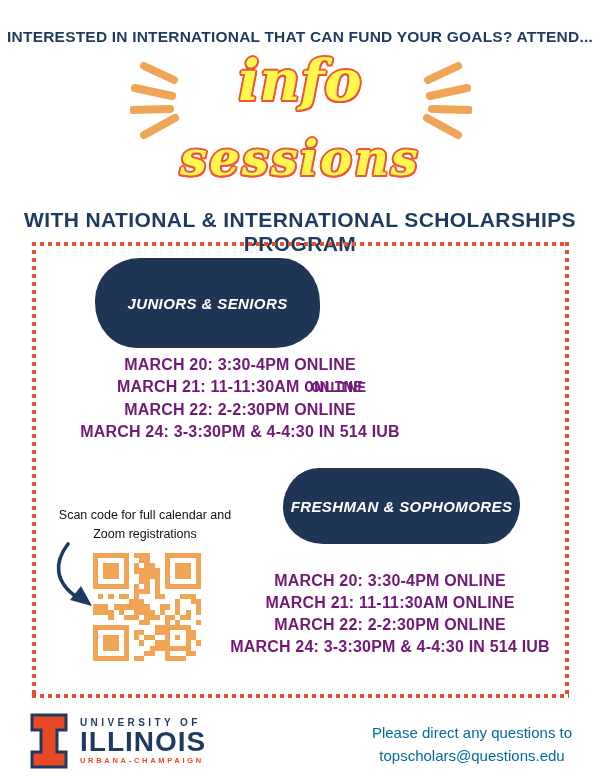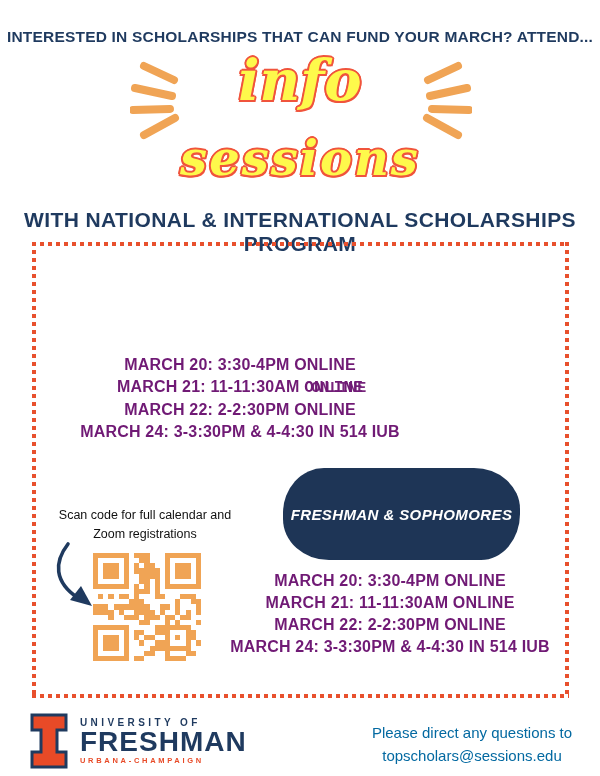--- a/index.html
+++ b/index.html
@@ -87,7 +87,7 @@
 
 <div class="page">
 
-  <div class="headline">INTERESTED IN SCHOLARSHIPS THAT CAN FUND YOUR MARCH? ATTEND...</div>
+  <div class="headline">INTERESTED IN INTERNATIONAL THAT CAN FUND YOUR GOALS? ATTEND...</div>
 
   <svg class="fan fan-left" viewBox="0 0 70 85">
     <g stroke="#F0A455" stroke-width="8" stroke-linecap="round" fill="none">

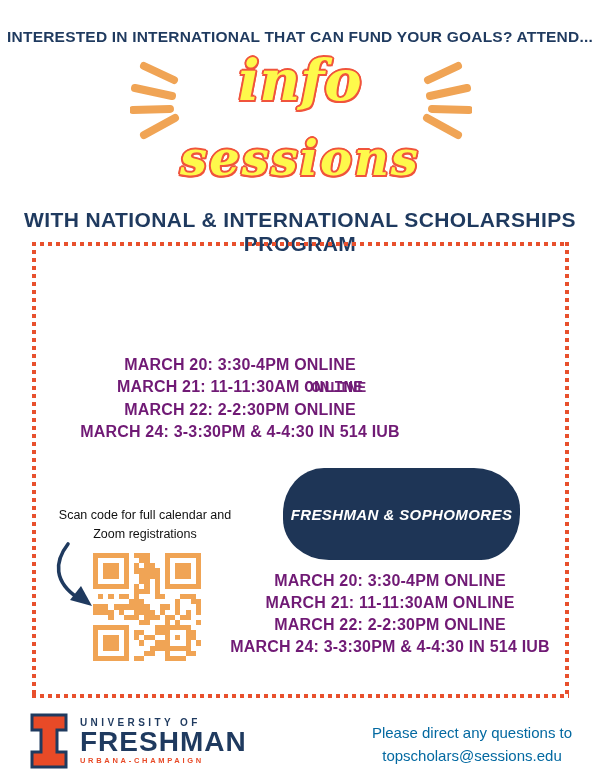--- a/index.html
+++ b/index.html
@@ -118,6 +118,9 @@
     <div class="dot-edge dot-v dot-right"></div>
   </div>
 
+  <div class="pill pill-juniors">
+    <span>JUNIORS &amp; SENIORS</span>
+  </div>
   <div class="schedule schedule-juniors">
     <div>MARCH 20: 3:30-4PM ONLINE</div>
     <div>

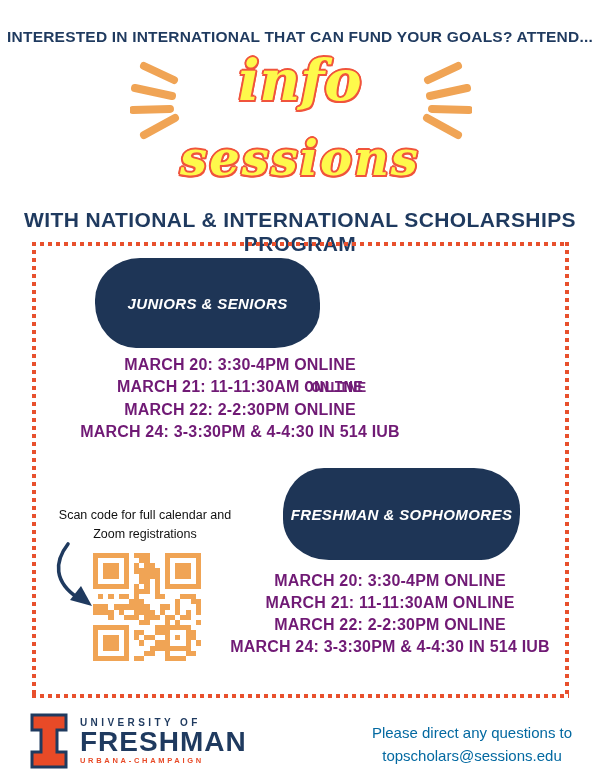--- a/index.html
+++ b/index.html
@@ -50,7 +50,7 @@
   }
   .pill-juniors { left:95px; top:258px; width:225px; height:90px; font-size:15px;
     border-radius:45px 39px 45px 41px / 42px 45px 39px 45px; }
-  .pill-freshmen { left:283px; top:468px; width:237px; height:92px; font-size:15px;
+  .pill-freshmen { left:283px; top:468px; width:237px; height:76px; font-size:15px;
     border-radius:41px 46px 39px 46px / 45px 41px 46px 41px; }
 
   

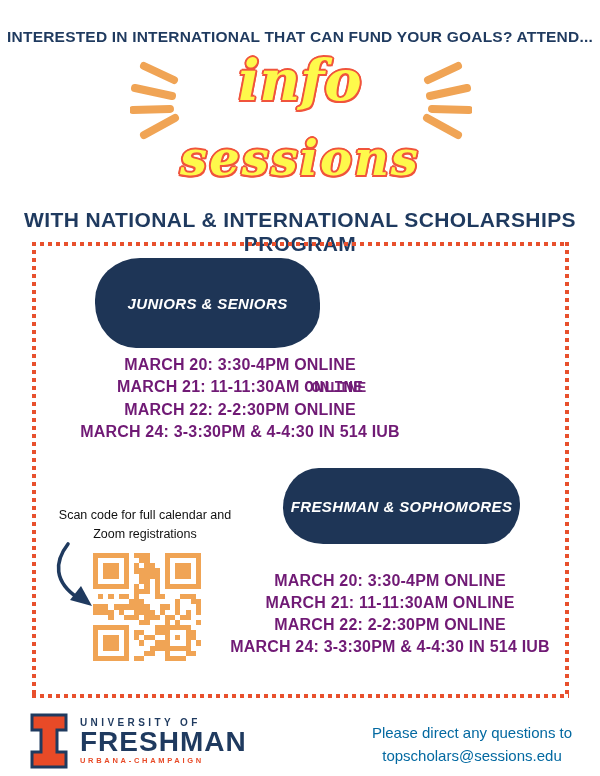--- a/index.html
+++ b/index.html
@@ -388,7 +388,7 @@
     </svg>
     <div class="logo-text">
       <div class="logo-univ">UNIVERSITY OF</div>
-      <div class="logo-illinois">FRESHMAN</div>
+      <div class="logo-illinois">ILLINOIS</div>
       <div class="logo-urbana">URBANA-CHAMPAIGN</div>
     </div>
   </div>

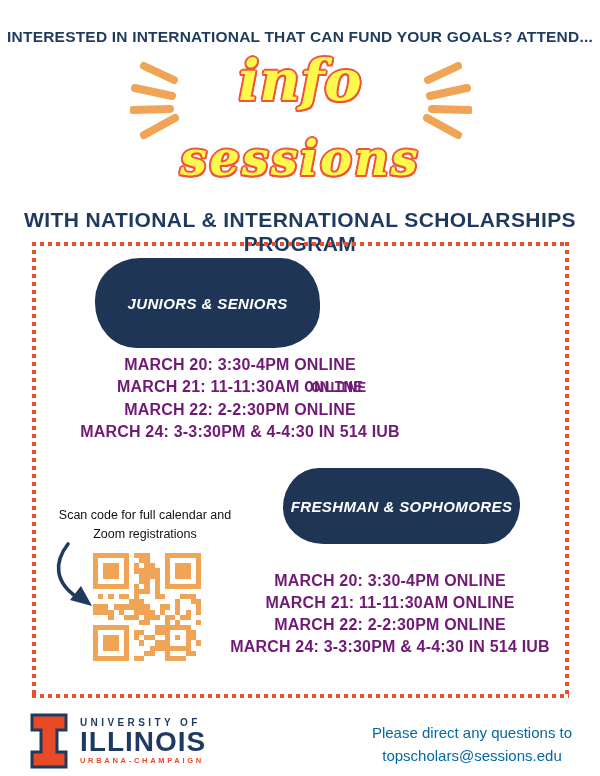--- a/index.html
+++ b/index.html
@@ -394,7 +394,7 @@
   </div>
   <div class="contact">
     <div>Please direct any questions to</div>
-    <div>topscholars@sessions.edu</div>
+    <div>topscholars@questions.edu</div>
   </div>
 
 </div>

